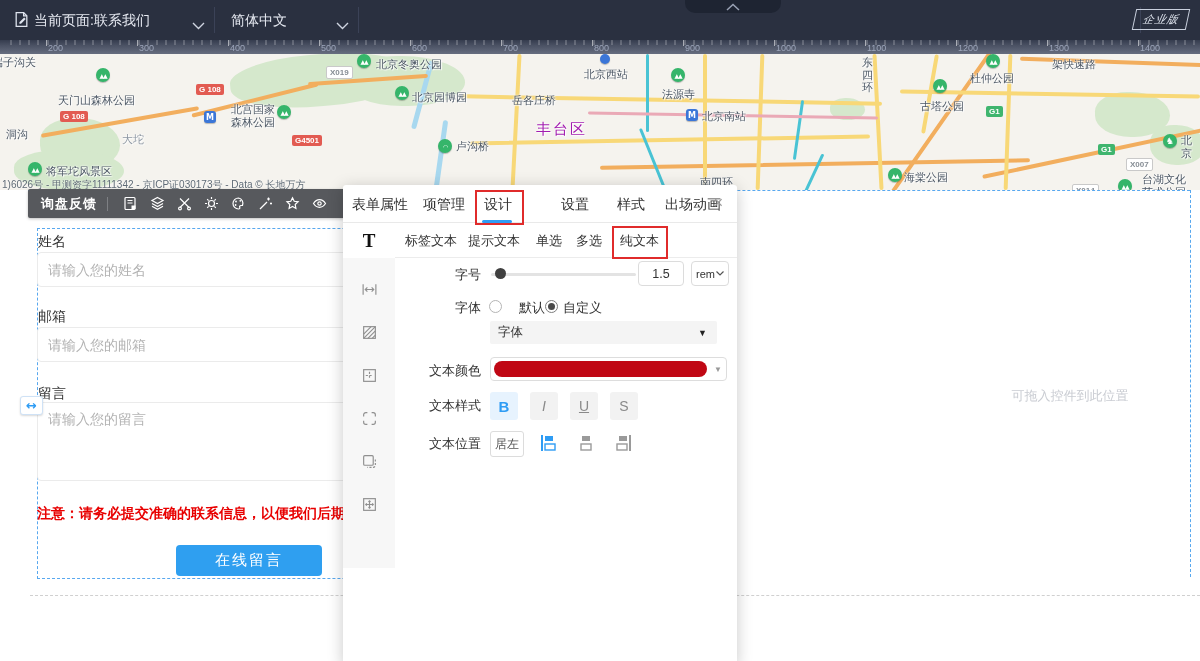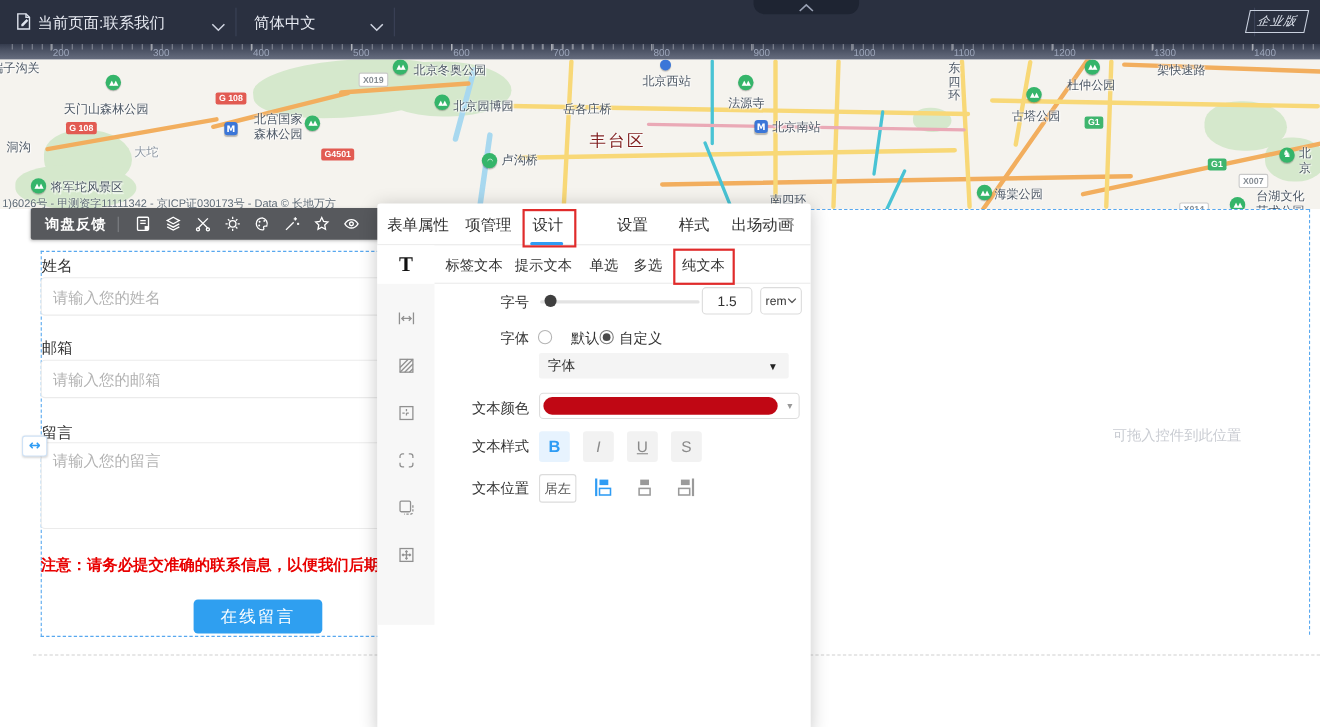--- a/index.html
+++ b/index.html
@@ -38,7 +38,7 @@
   .map-label{position:absolute;font-size:11px;color:#4b5663;white-space:pre-line;line-height:1.15;
              text-shadow:0 0 2px #fff,0 0 2px #fff,1px 1px 1px #fff;z-index:3;}
   .map-label.dim{color:#8d97a2;}
-  .map-label.district{font-size:15px;color:#7f1d1d;letter-spacing:2px;}
+  .map-label.district{font-size:15px;color:#a21caf;letter-spacing:2px;}
   .map-label.vert{width:14px;line-height:1.15;}
   .map-badge{position:absolute;font-size:8px;font-weight:bold;padding:1px 3px;border-radius:2px;z-index:3;white-space:nowrap;}
   .bdg-red{background:#e25b52;color:#fff;}

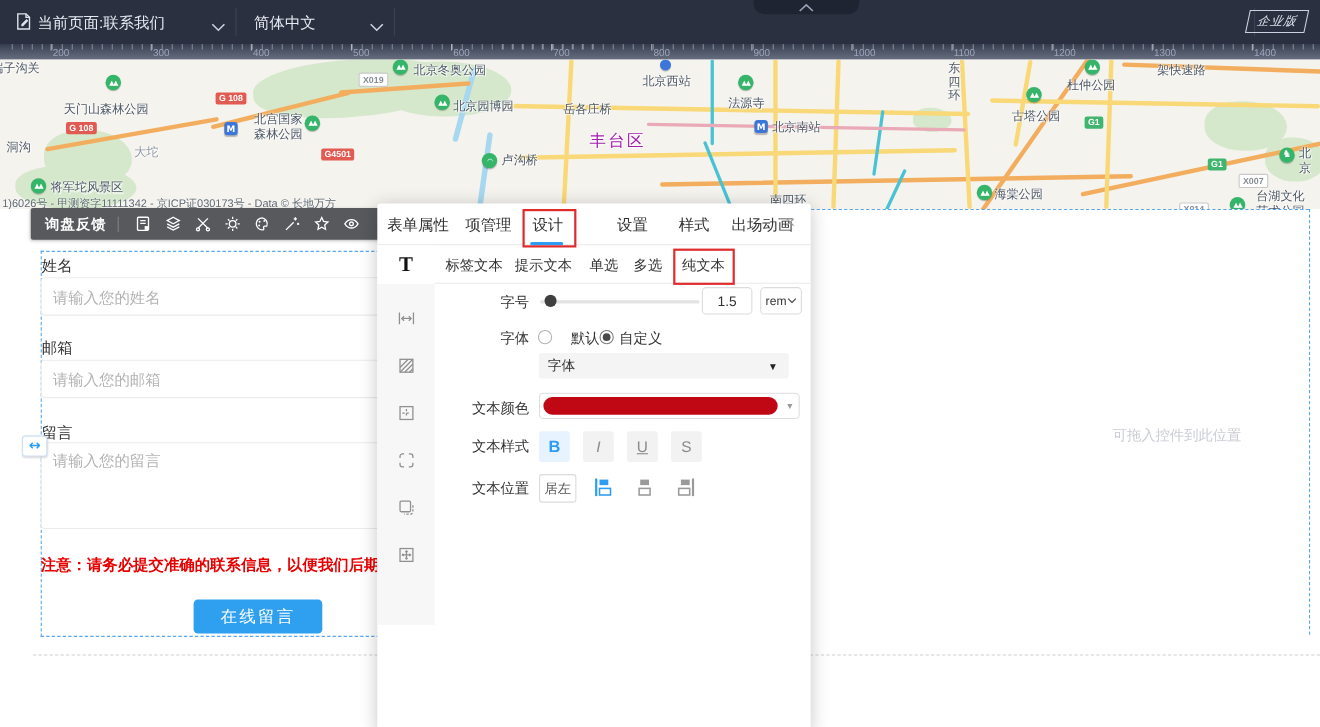--- a/index.html
+++ b/index.html
@@ -80,7 +80,7 @@
           font-family:"Liberation Sans",sans-serif;}
   .f-note{position:absolute;left:37px;top:505px;width:307px;overflow:hidden;white-space:nowrap;
           font-size:14px;font-weight:bold;color:#e80000;z-index:5;}
-  .f-btn{position:absolute;left:176px;top:545px;width:117px;height:31px;background:#2f9ff0;color:#fff;
+  .f-btn{position:absolute;left:176px;top:545px;width:146px;height:31px;background:#2f9ff0;color:#fff;
          border:none;border-radius:4px;font-size:15px;letter-spacing:2px;z-index:5;cursor:pointer;
          font-family:"Liberation Sans",sans-serif;}
   .drag-handle{position:absolute;left:20px;top:396px;width:21px;height:17px;background:#fff;border:1px solid #cfe2f6;

